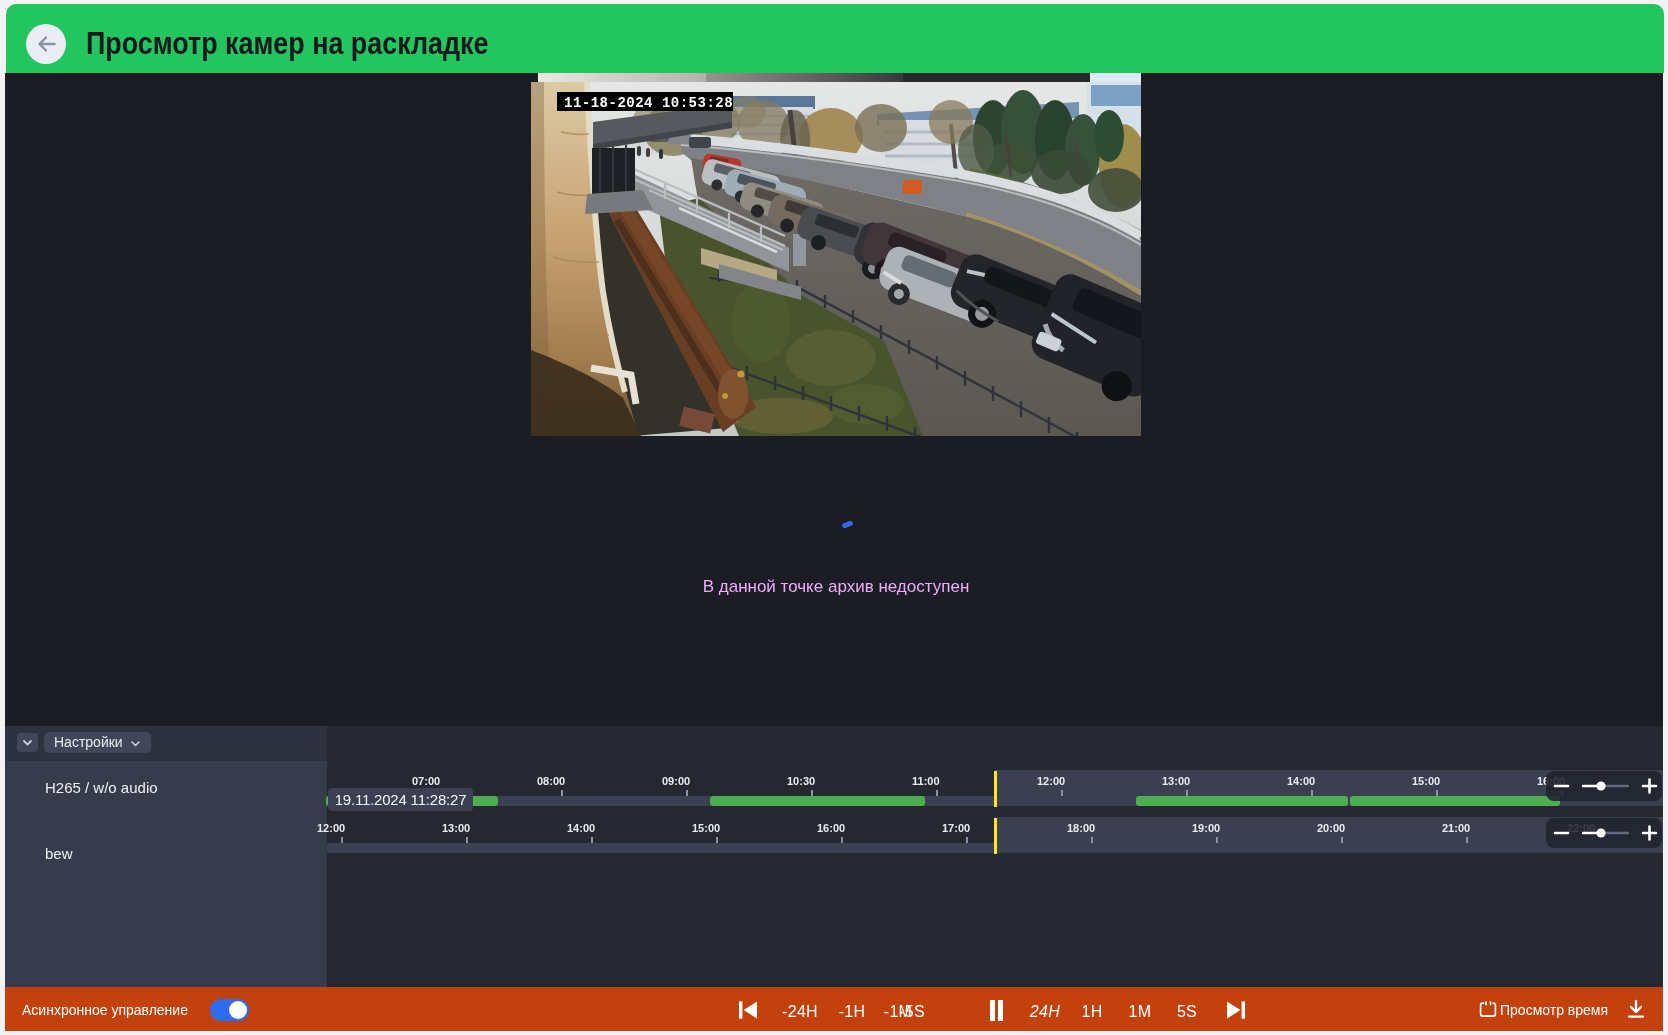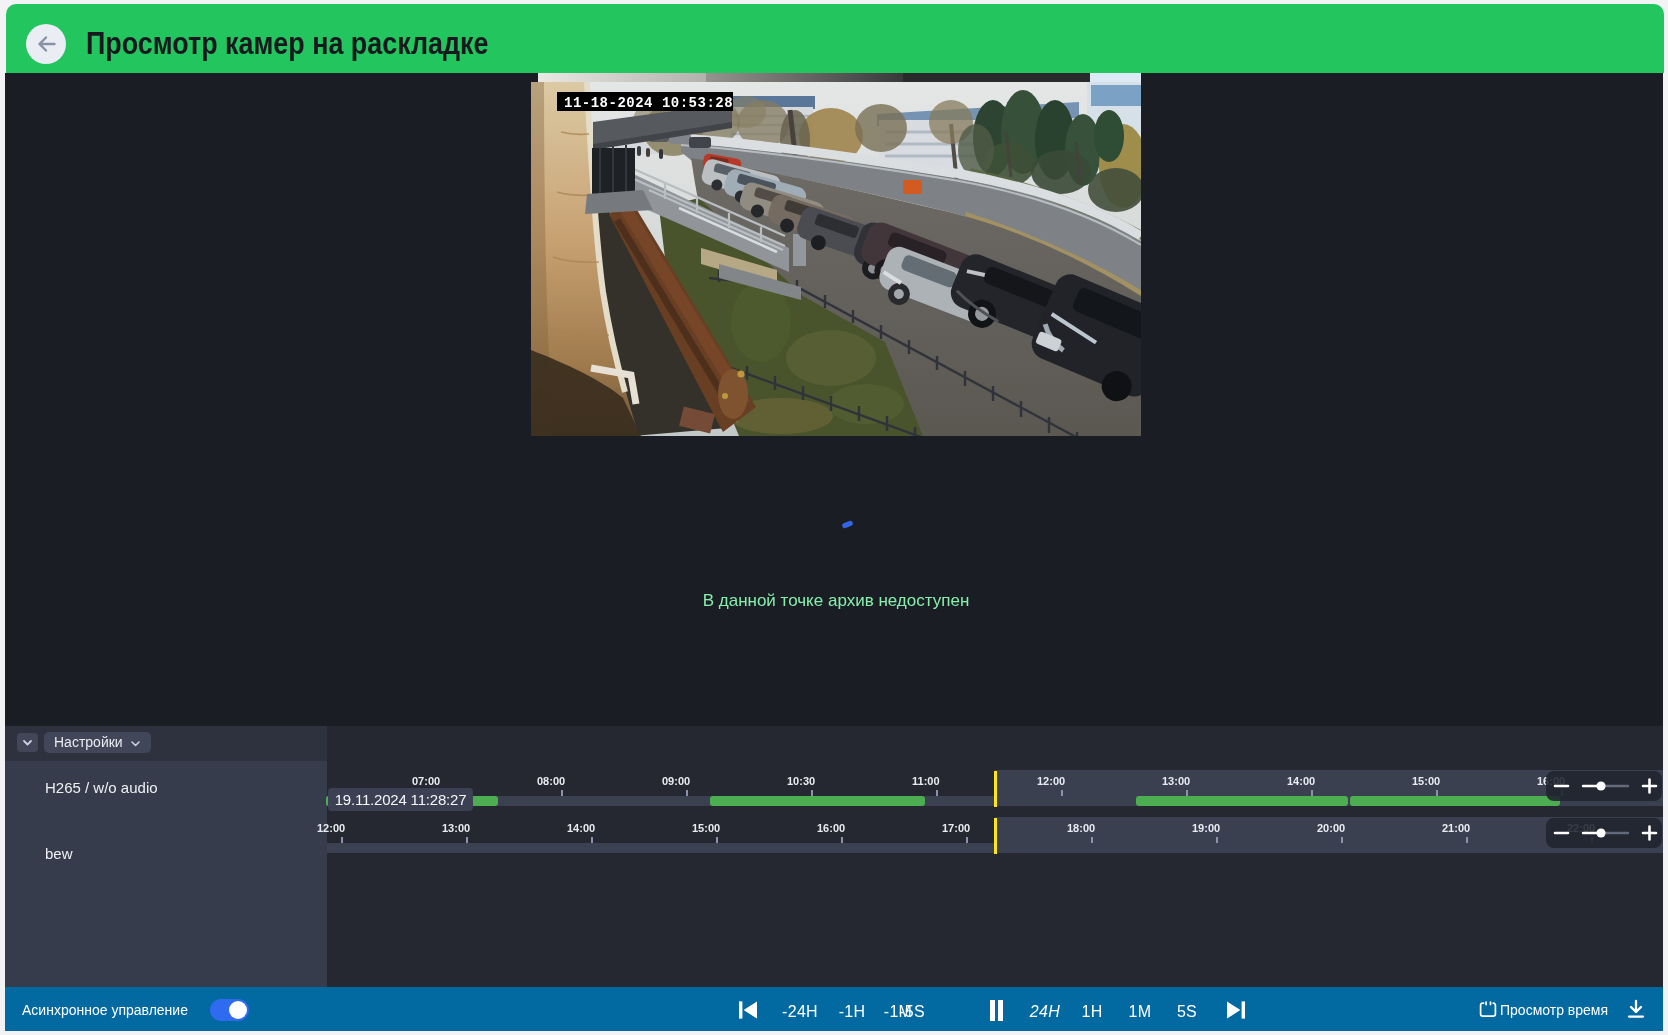--- a/index.html
+++ b/index.html
@@ -21,8 +21,8 @@
     background:#1a1d23; overflow:hidden; }
   
 
-  .noarch { position:absolute; left:0px; top:518px; width:1662px; text-align:center;
-    font-size:17px; color:#86efac; }
+  .noarch { position:absolute; left:0px; top:504px; width:1662px; text-align:center;
+    font-size:17px; color:#f0abfc; }
   .spinner { position:absolute; left:837px; top:449px; width:11px; height:5px;
     background:#3566e6; border-radius:3px; transform:rotate(-22deg); }
 

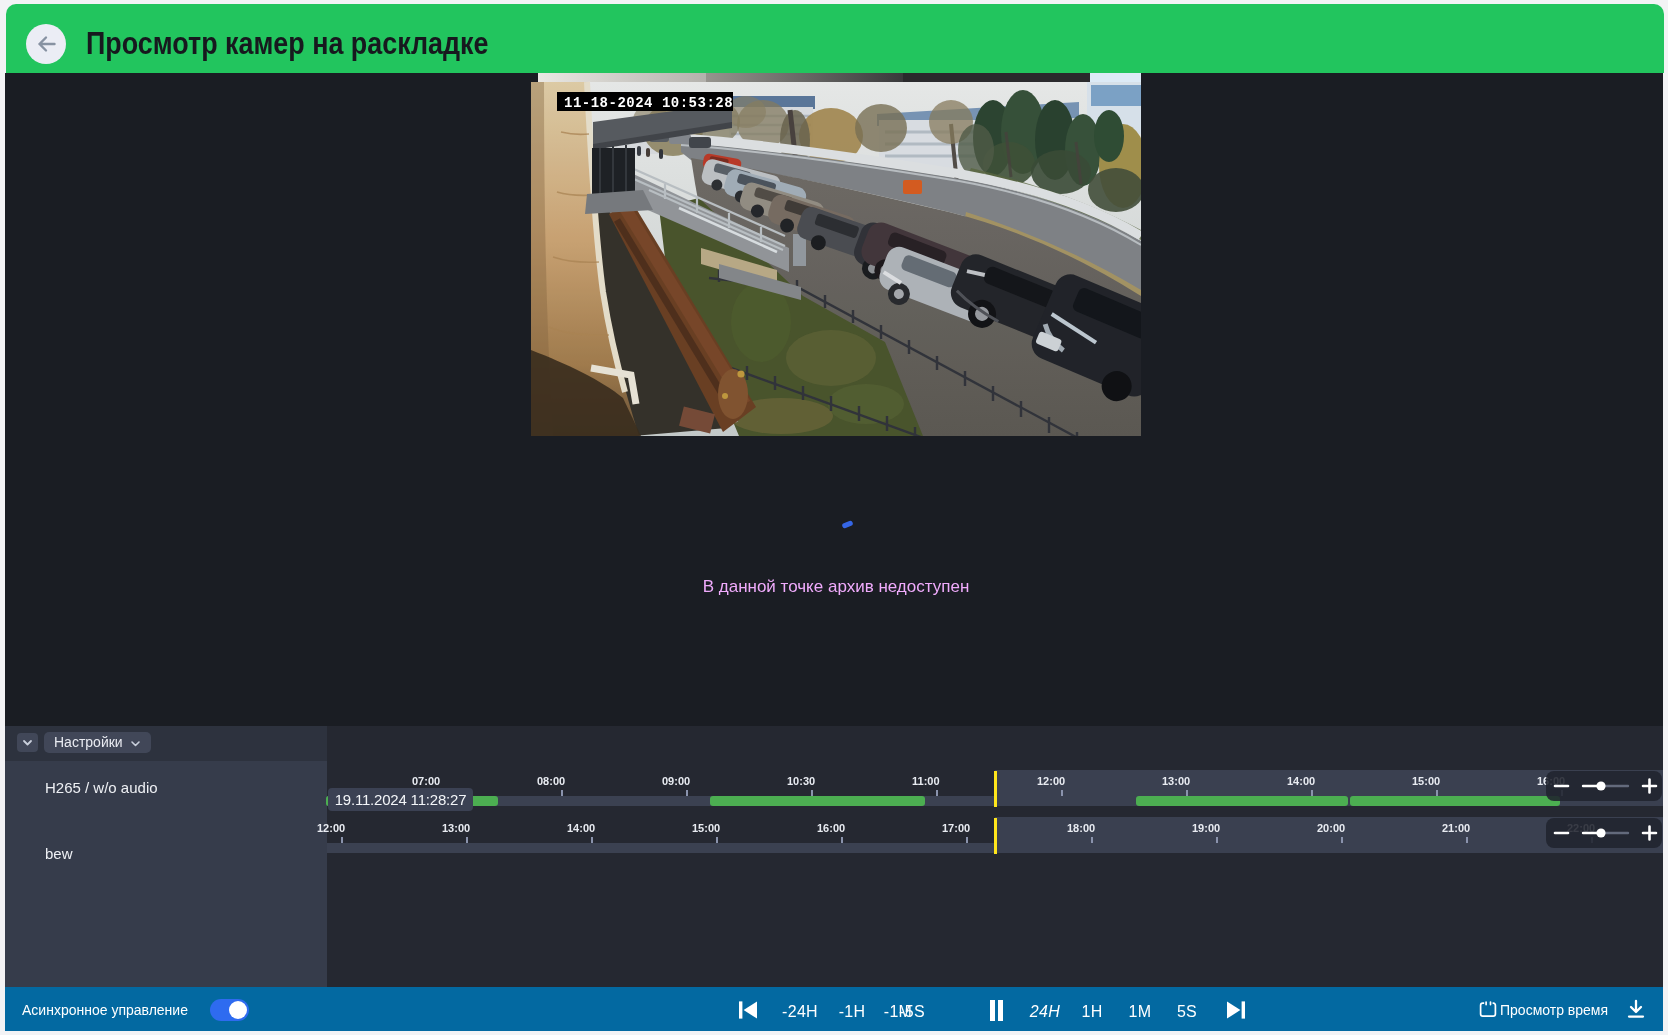--- a/index.html
+++ b/index.html
@@ -52,7 +52,7 @@
     background:rgba(32,35,45,0.88); }
 
   .bottombar { position:absolute; left:0px; top:914px; width:1658px; height:44px;
-    background:#0369a1; color:#ffffff; }
+    background:#c2410c; color:#ffffff; }
   .bb-text { position:absolute; font-size:14px; color:#ffffff; }
   .transport { position:absolute; font-size:16px; color:#ffffff; letter-spacing:0.3px; }
 </style>

